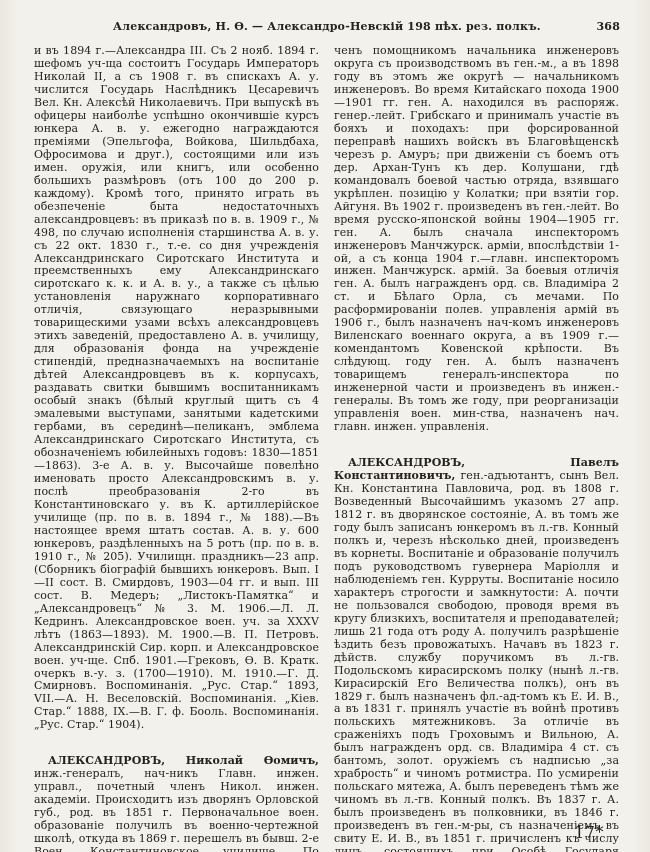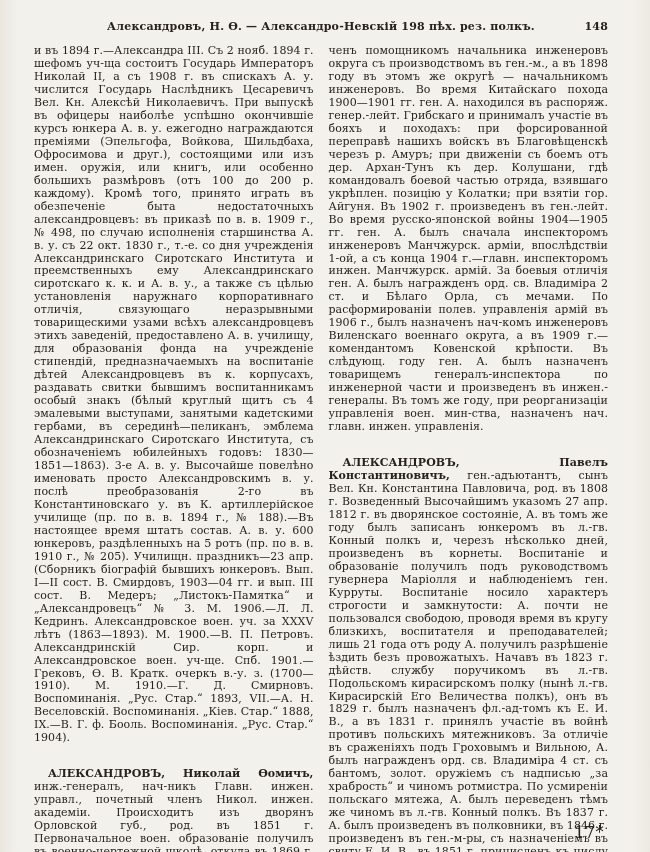--- a/index.html
+++ b/index.html
@@ -16,7 +16,7 @@
     background: linear-gradient(90deg, #e9e7e0 0px, #f3f1eb 18px, #f3f1eb 632px, #ece9e2 650px);
     font-family: "DejaVu Serif", "Liberation Serif", serif;
     color: #27221e;
-    padding: 20px 42px 14px 34px;
+    padding: 20px 30px 14px 34px;
     overflow: hidden;
   }
   .header {

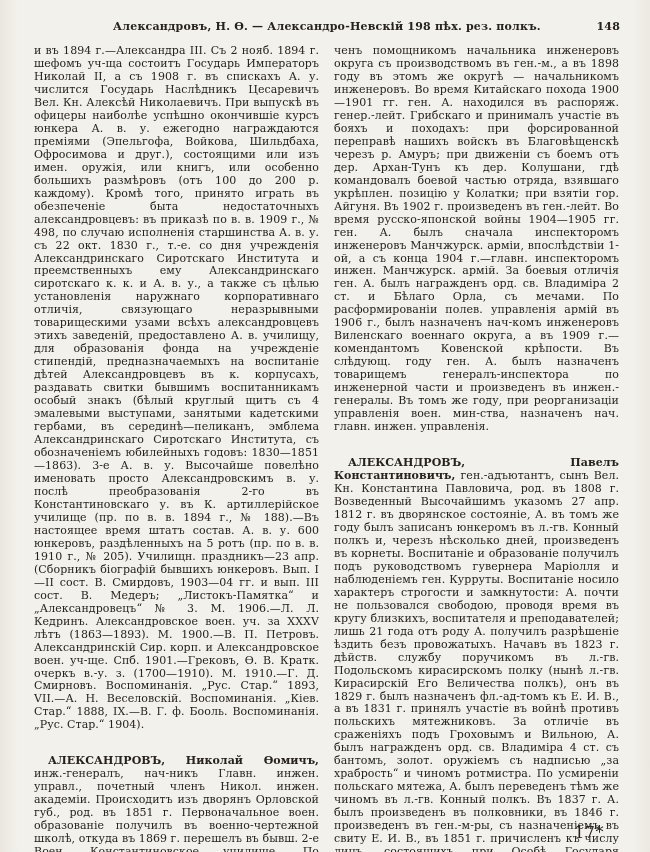--- a/index.html
+++ b/index.html
@@ -72,7 +72,7 @@
 <div class="page">
   <div class="header">
     <span class="header-title">Александровъ, Н. Ѳ. — Александро-Невскій 198 пѣх. рез. полкъ.</span>
-    <span class="page-number">148</span>
+    <span class="page-number">368</span>
   </div>
   <div class="columns">
     <div class="col" id="col-left">

